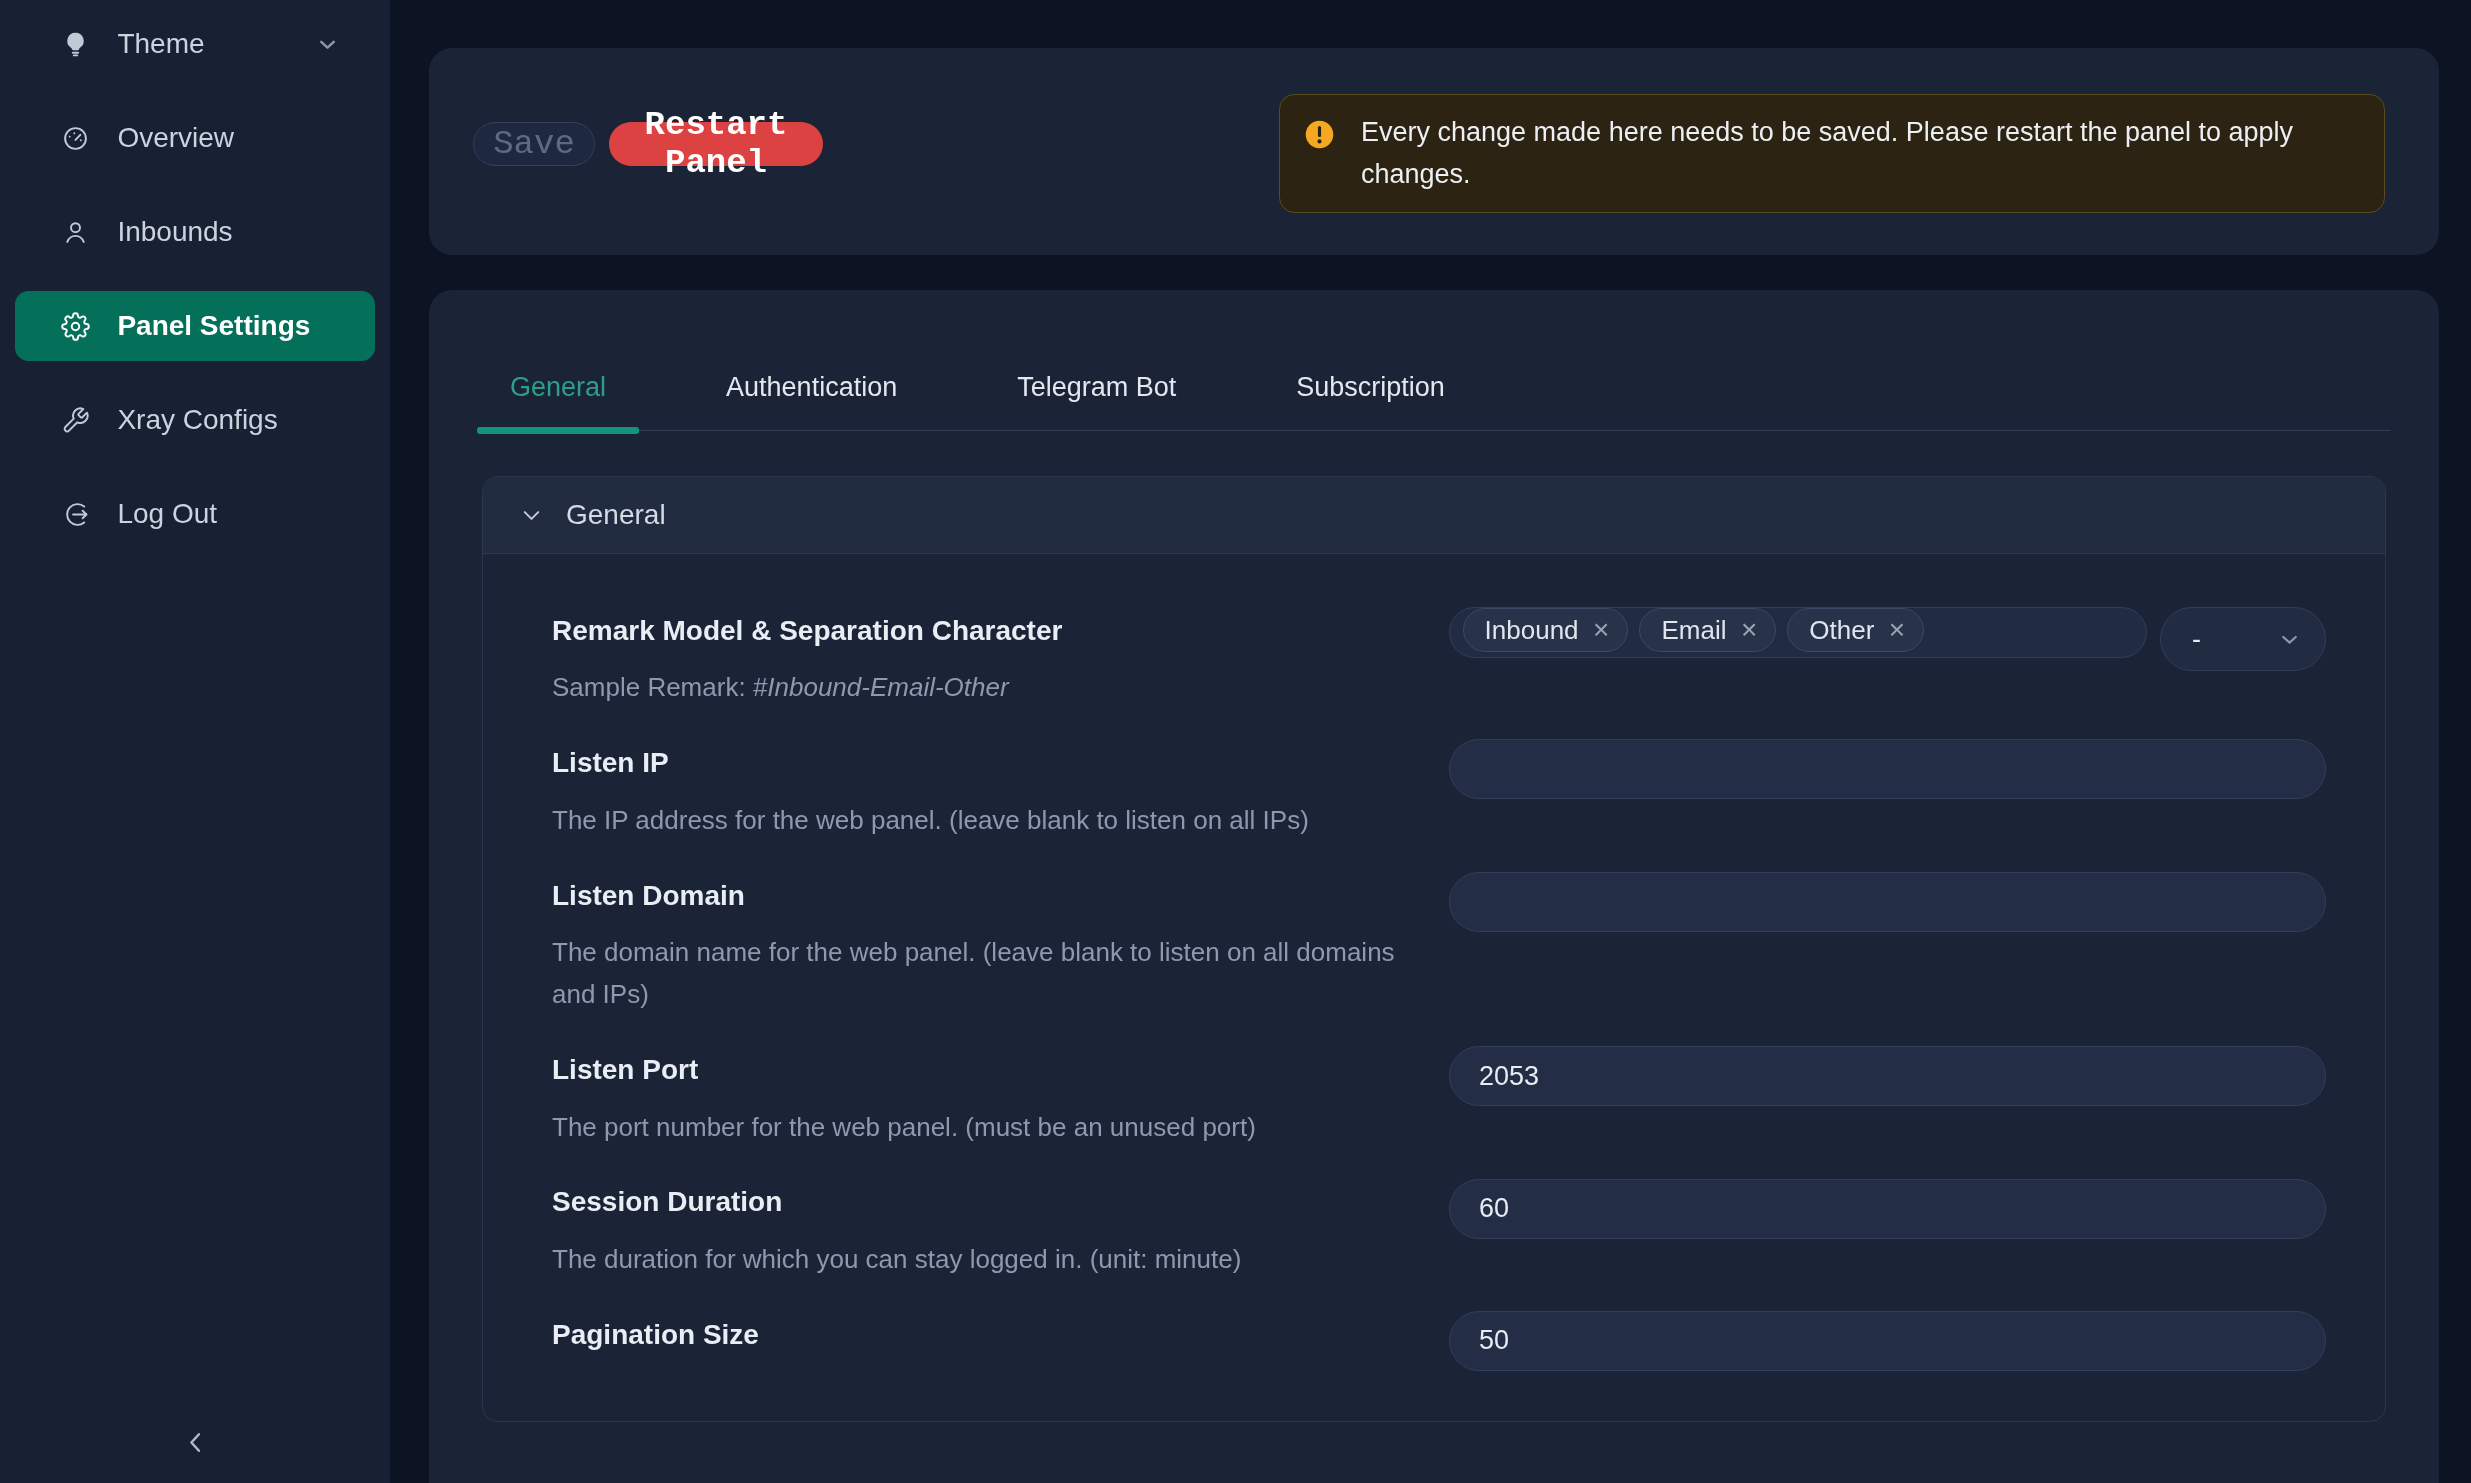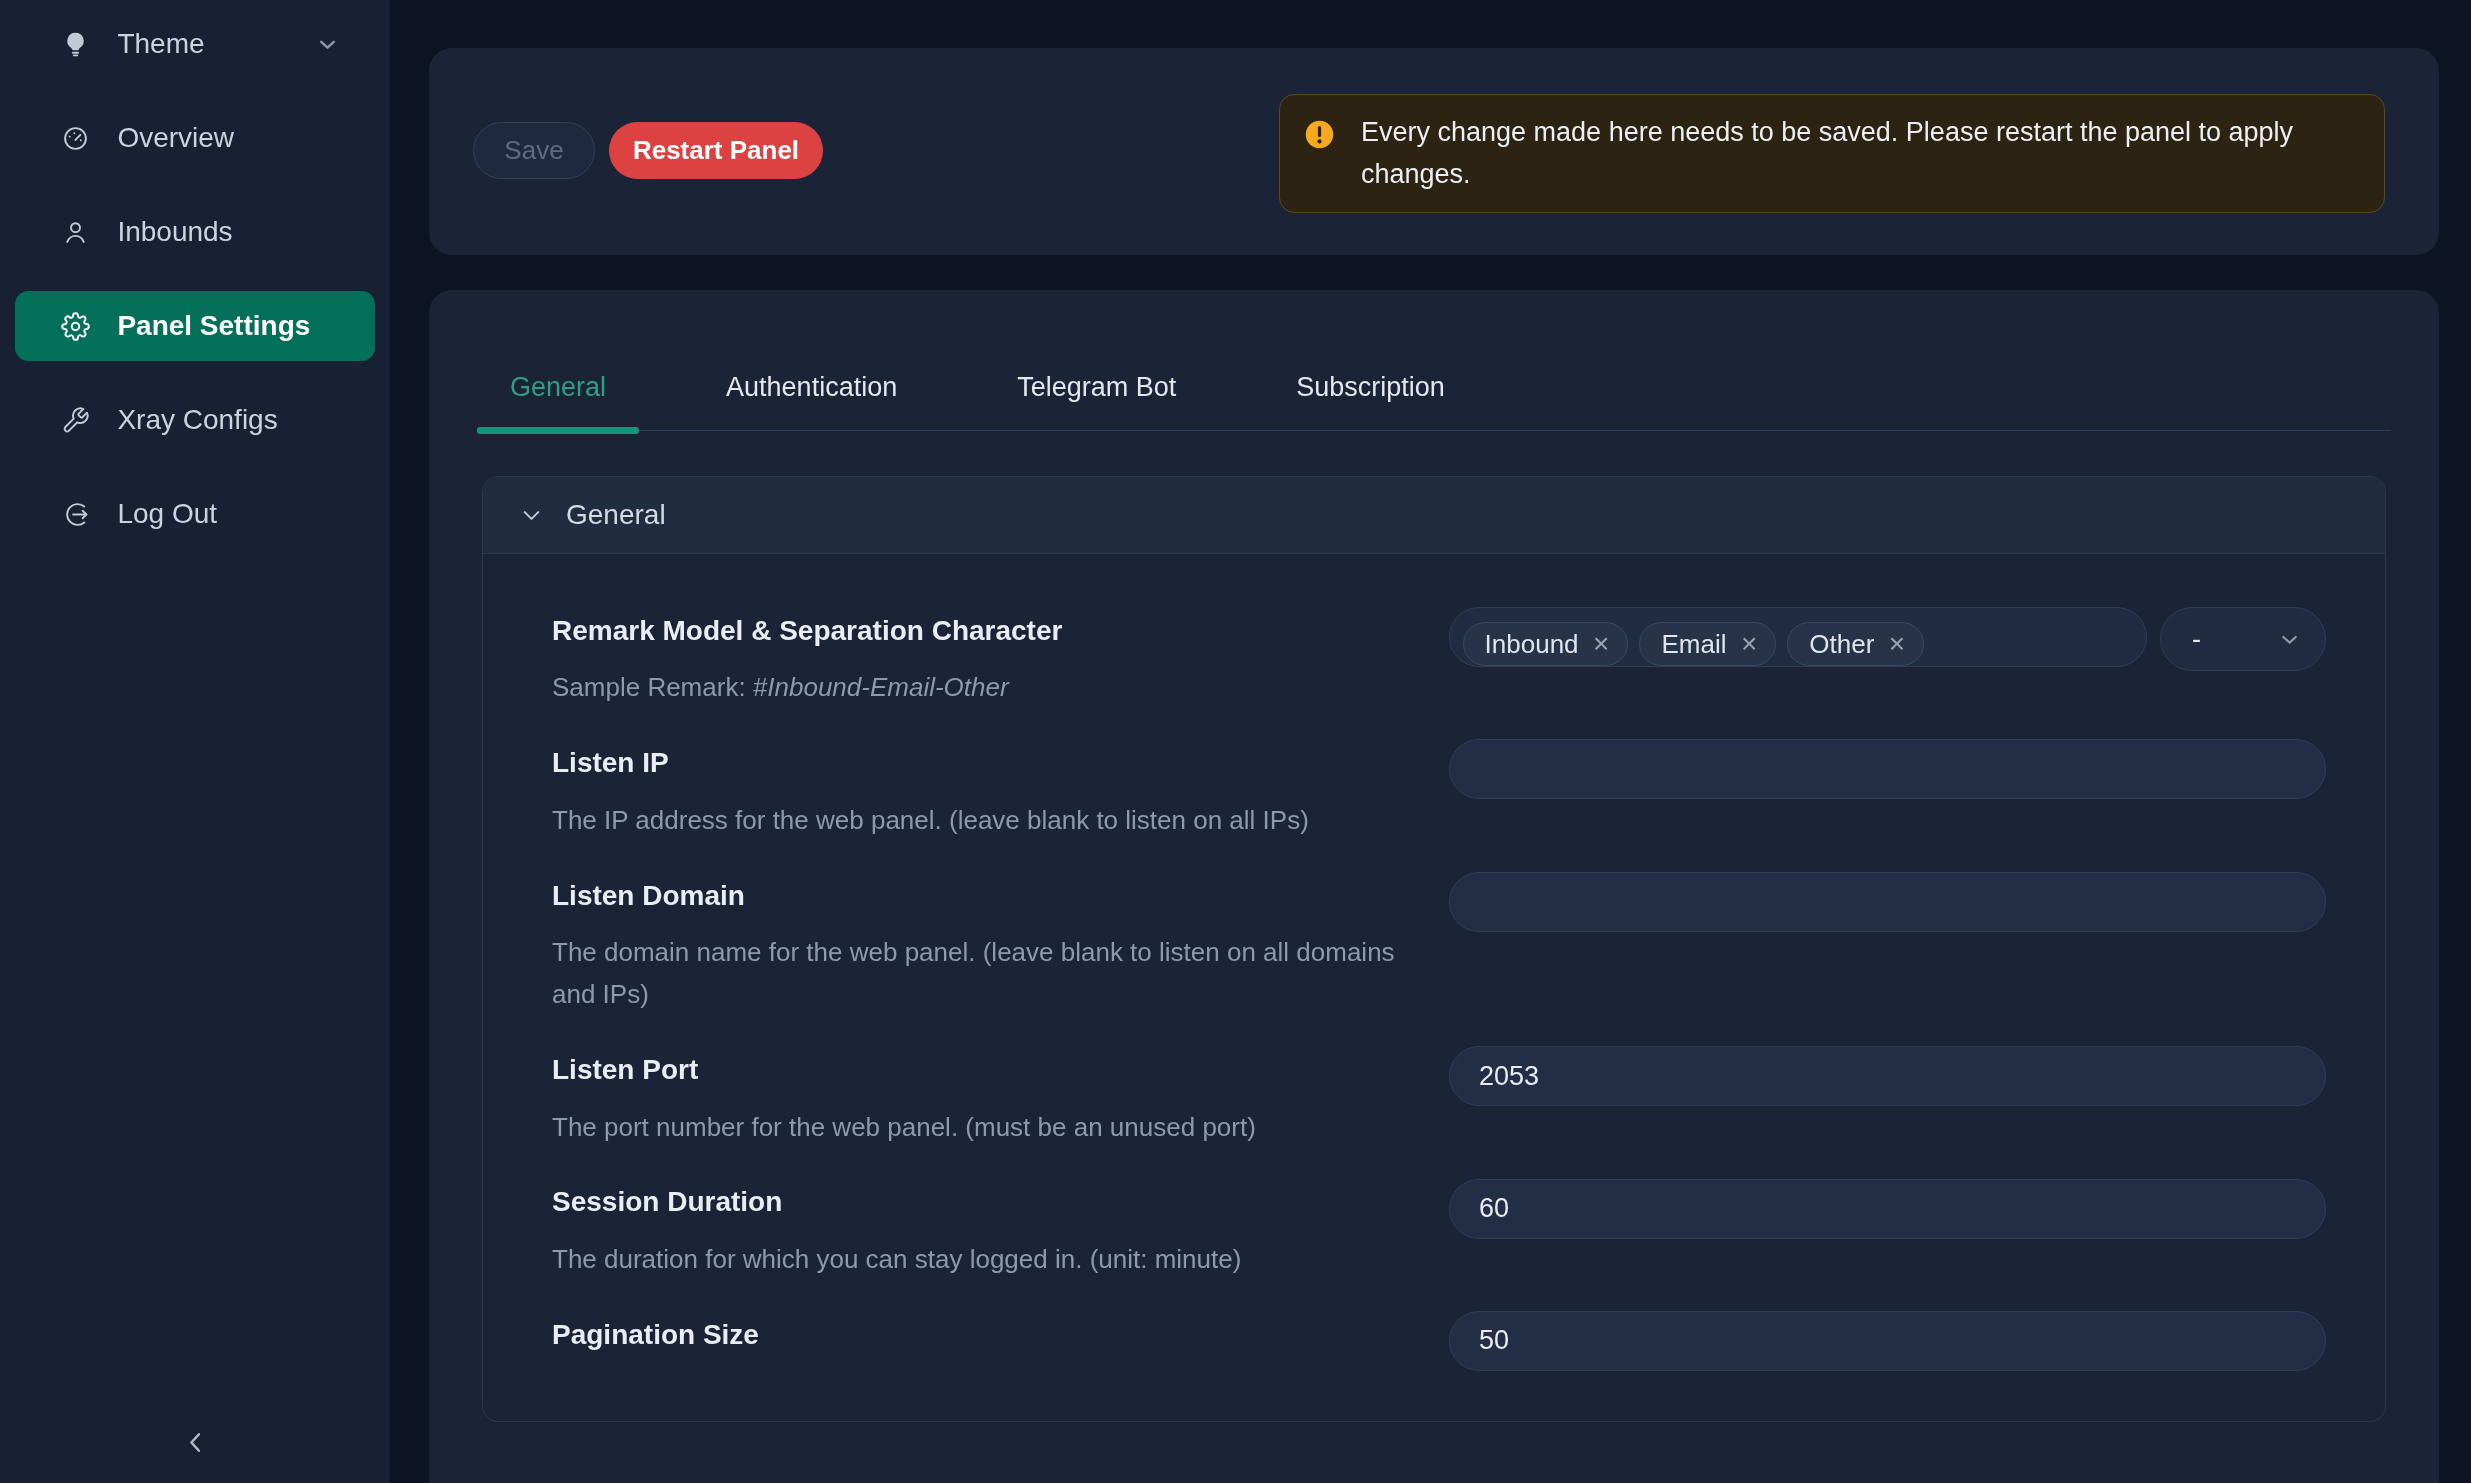--- a/index.html
+++ b/index.html
@@ -39,9 +39,9 @@
     background:#1b2437; border-radius:23px;
   }
   .btn {
-    position:absolute; top:74px; height:57px; border-radius:30px;
+    position:absolute; top:74px; height:44px; border-radius:30px;
     display:flex; align-items:center; justify-content:center;
-    font-size:26px; font-family:Liberation Sans, sans-serif; cursor:pointer; border:none;
+    font-size:34px; font-family:Liberation Mono, monospace; cursor:pointer; border:none;
   }
   .btn-save {
     left:44px; width:122px;

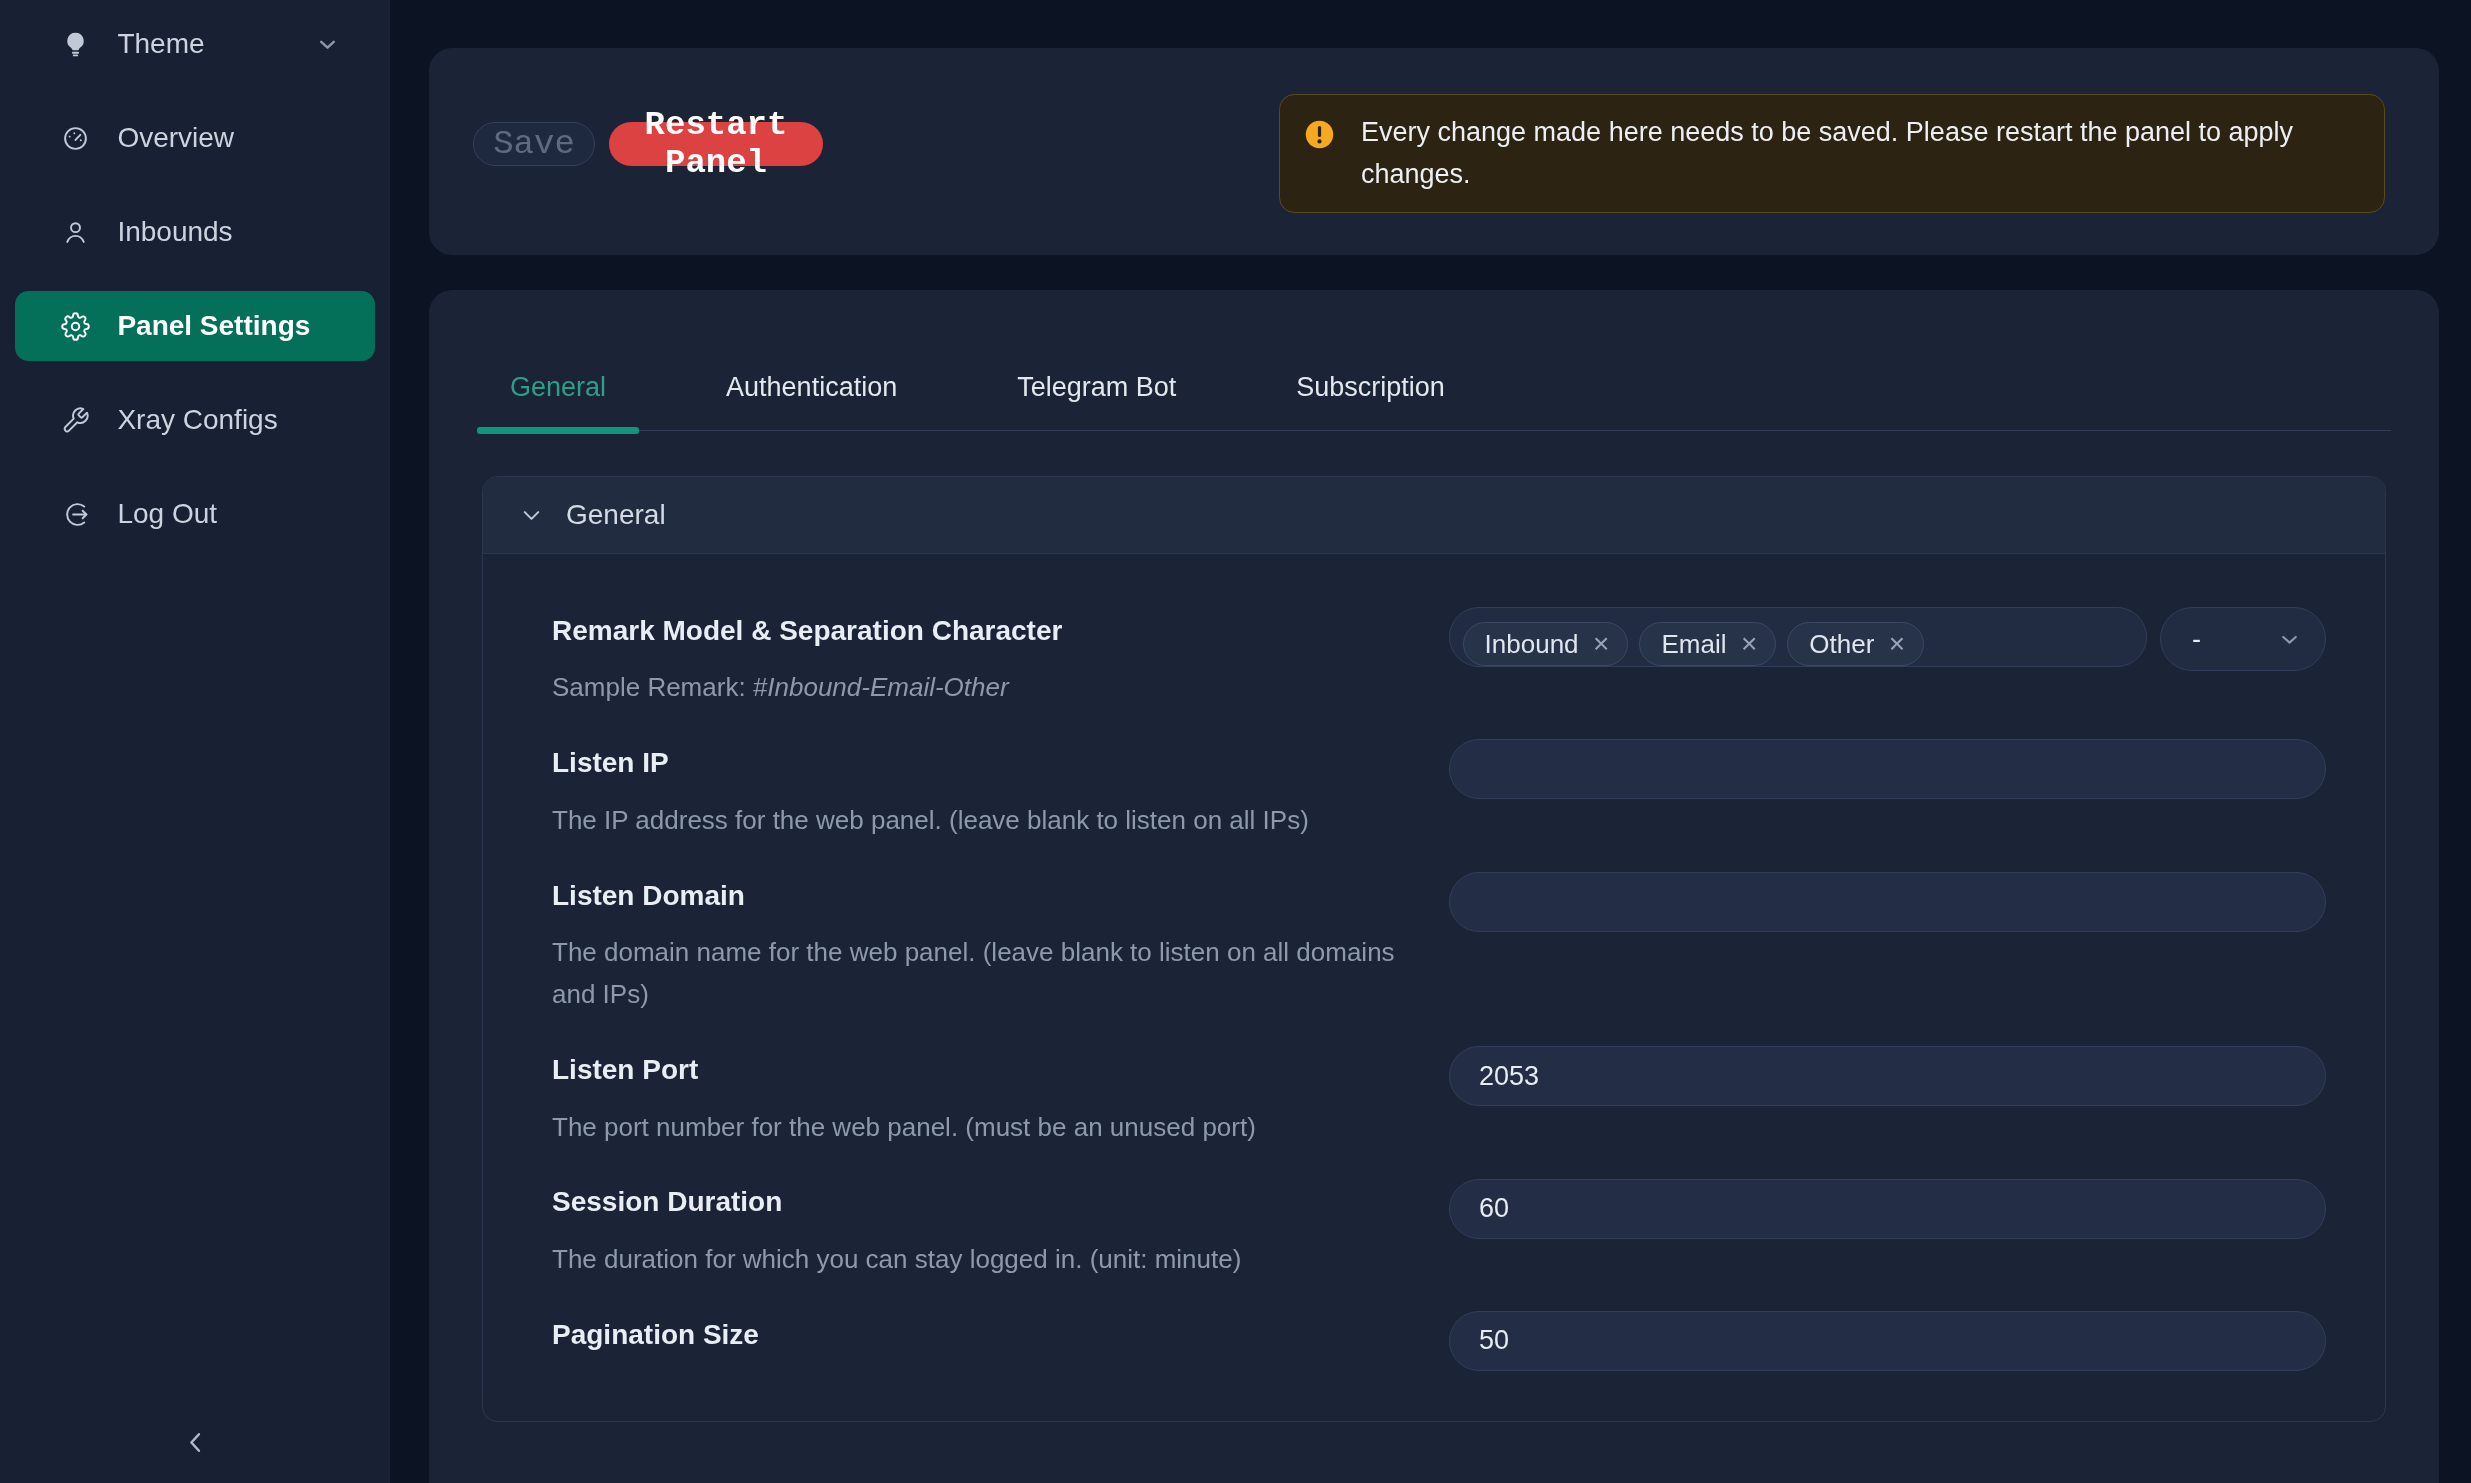--- a/index.html
+++ b/index.html
@@ -114,9 +114,9 @@
   }
   .tagrow { display:flex; gap:13.5px; }
   .tags-box {
-    flex:1; height:60px; border-radius:32px;
+    flex:1; height:51px; border-radius:32px;
     background:#212c42; border:1.9px solid #313d5a;
-    display:flex; align-items:flex-end; gap:11.6px; padding:0 12.6px; cursor:pointer;
+    display:flex; align-items:flex-start; gap:11.6px; padding:0 12.6px; cursor:pointer;
   }
   .tag {
     height:44px; border-radius:22px;

